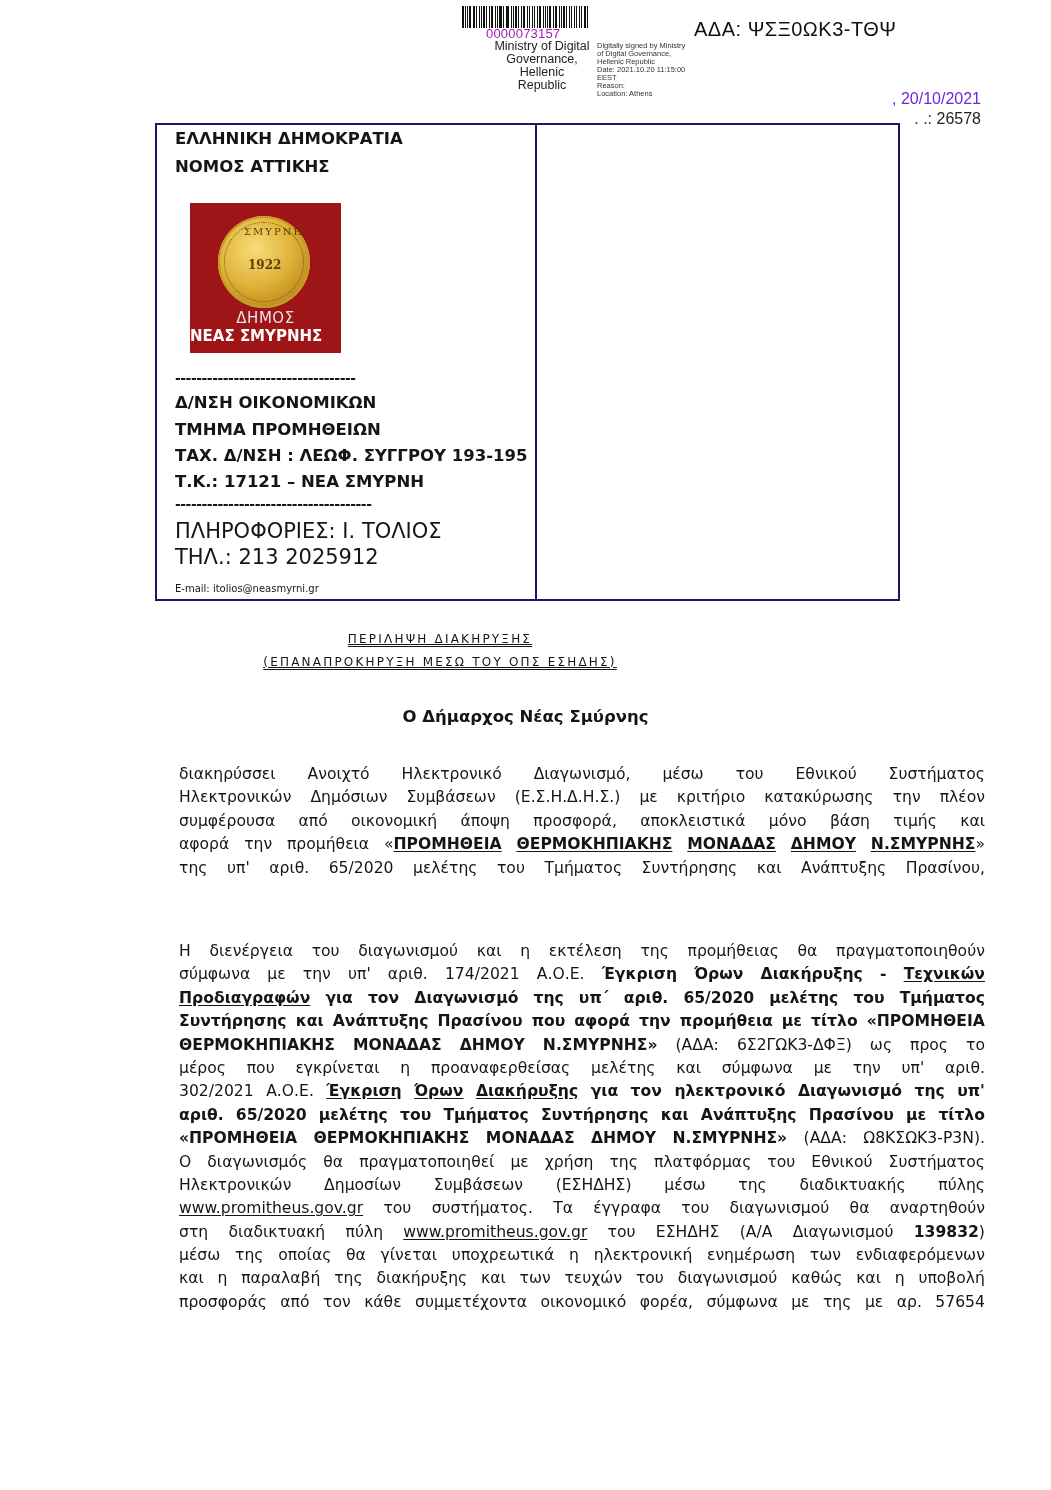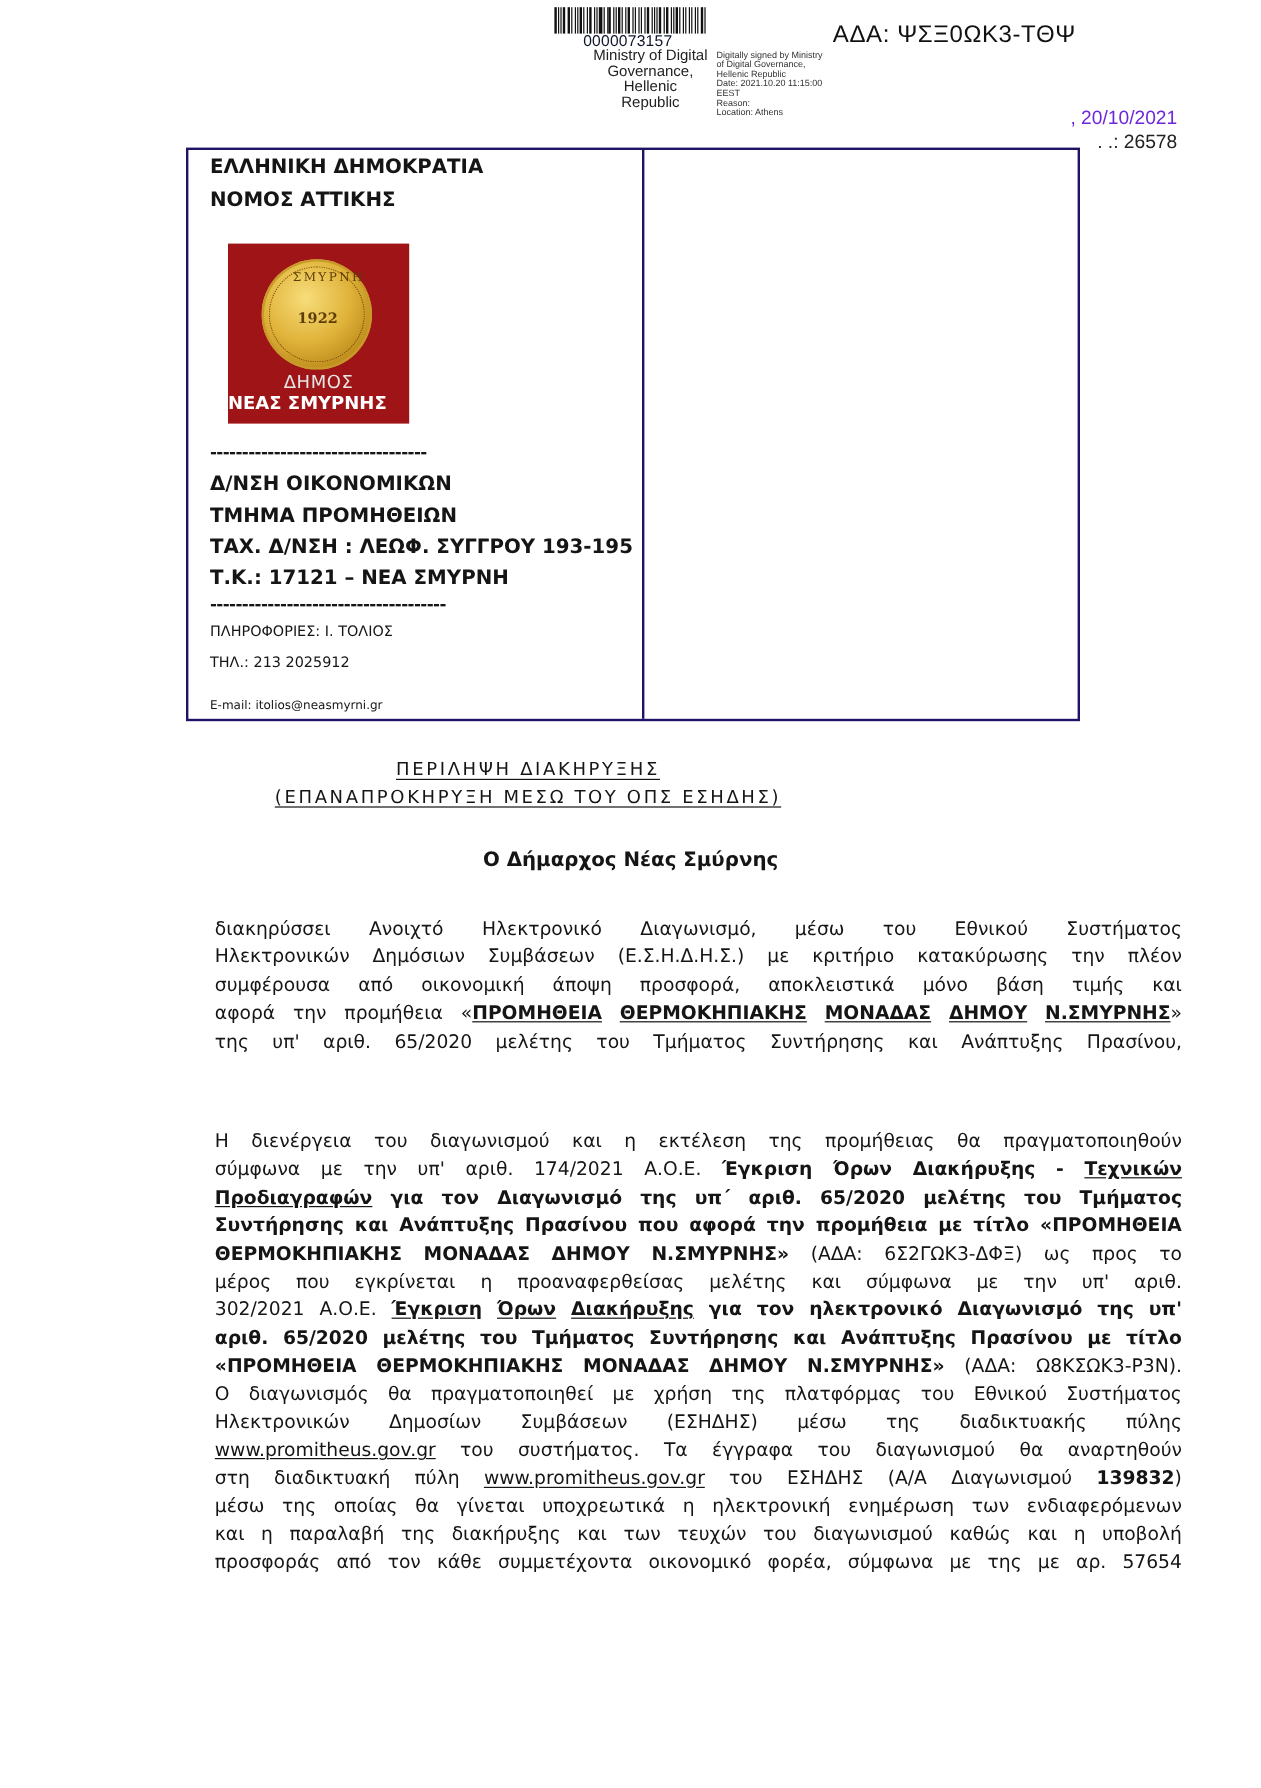--- a/index.html
+++ b/index.html
@@ -8,7 +8,7 @@
   
   .barcode { position: absolute; left: 462px; top: 6px; width: 128px; height: 22px; display: flex; align-items: stretch; gap: 0; }
   .barcode i { display: block; background: #111; height: 100%; }
-  .bc-number { position: absolute; left: 486px; top: 26px; font-size: 13px; color: #0f172a; letter-spacing: 0.2px; }
+  .bc-number { position: absolute; left: 486px; top: 26px; font-size: 13px; color: #a21caf; letter-spacing: 0.2px; }
   .sig-name { position: absolute; left: 494px; top: 40px; font-size: 12.5px; line-height: 13px; color: #222; text-align: center; width: 96px; }
   .sig-details { position: absolute; left: 597px; top: 42px; font-size: 7.5px; line-height: 8px; color: #333; width: 110px; }
   .ada-top { position: absolute; left: 694px; top: 18px; font-size: 20px; color: #111; letter-spacing: 0.5px; }

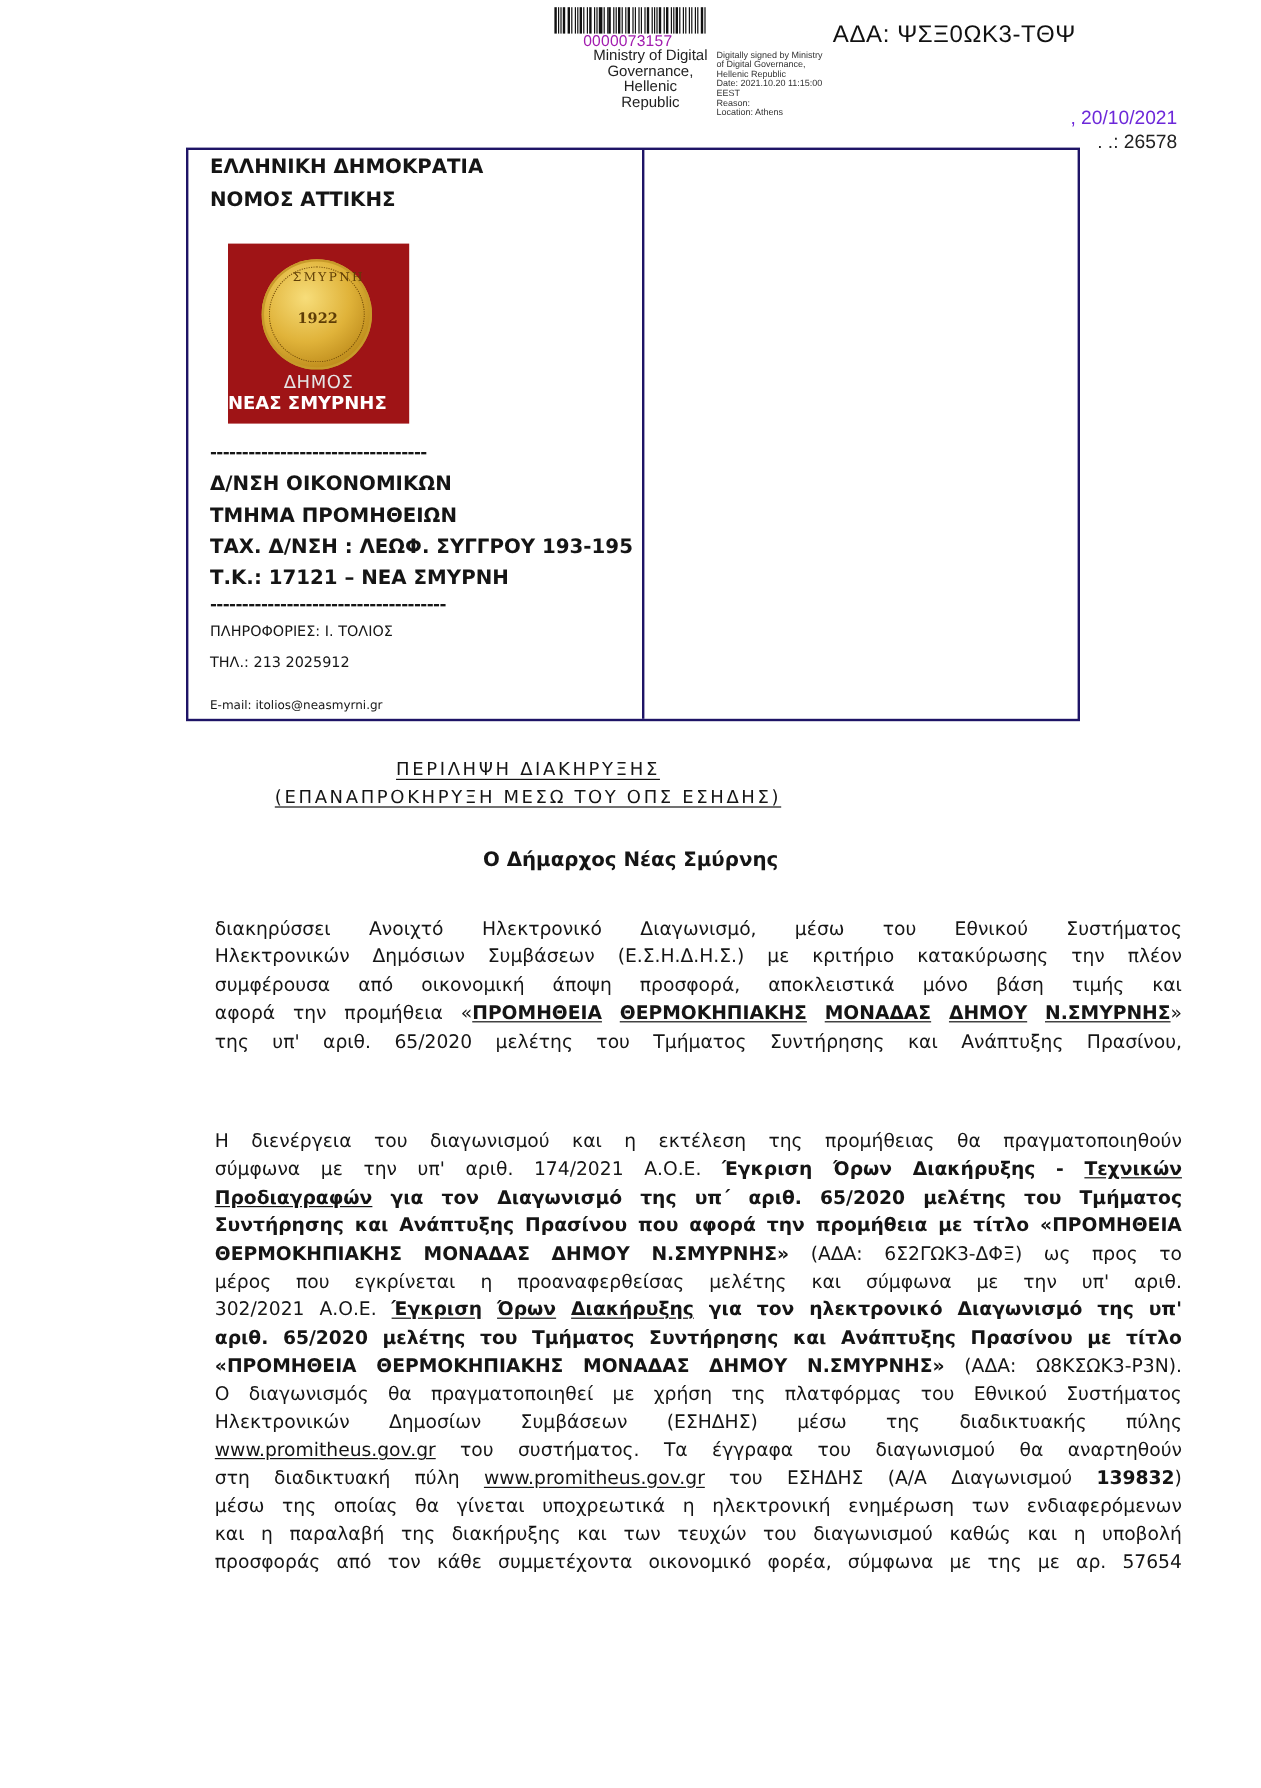--- a/index.html
+++ b/index.html
@@ -22,7 +22,7 @@
   .hb-line { position: absolute; left: 0; white-space: nowrap; font-size: 16.5px; color: #151515; }
   .hb-line.bold { font-weight: bold; }
   .hb-line.dash { letter-spacing: -0.5px; font-weight: bold; font-size: 14px; }
-  .hb-line.small { font-size: 12px; }
+  .hb-line.small { font-size: 21px; }
 
   
   .logo { position: absolute; left: 15px; top: 78px; width: 151px; height: 150px; background: #9f1416; }

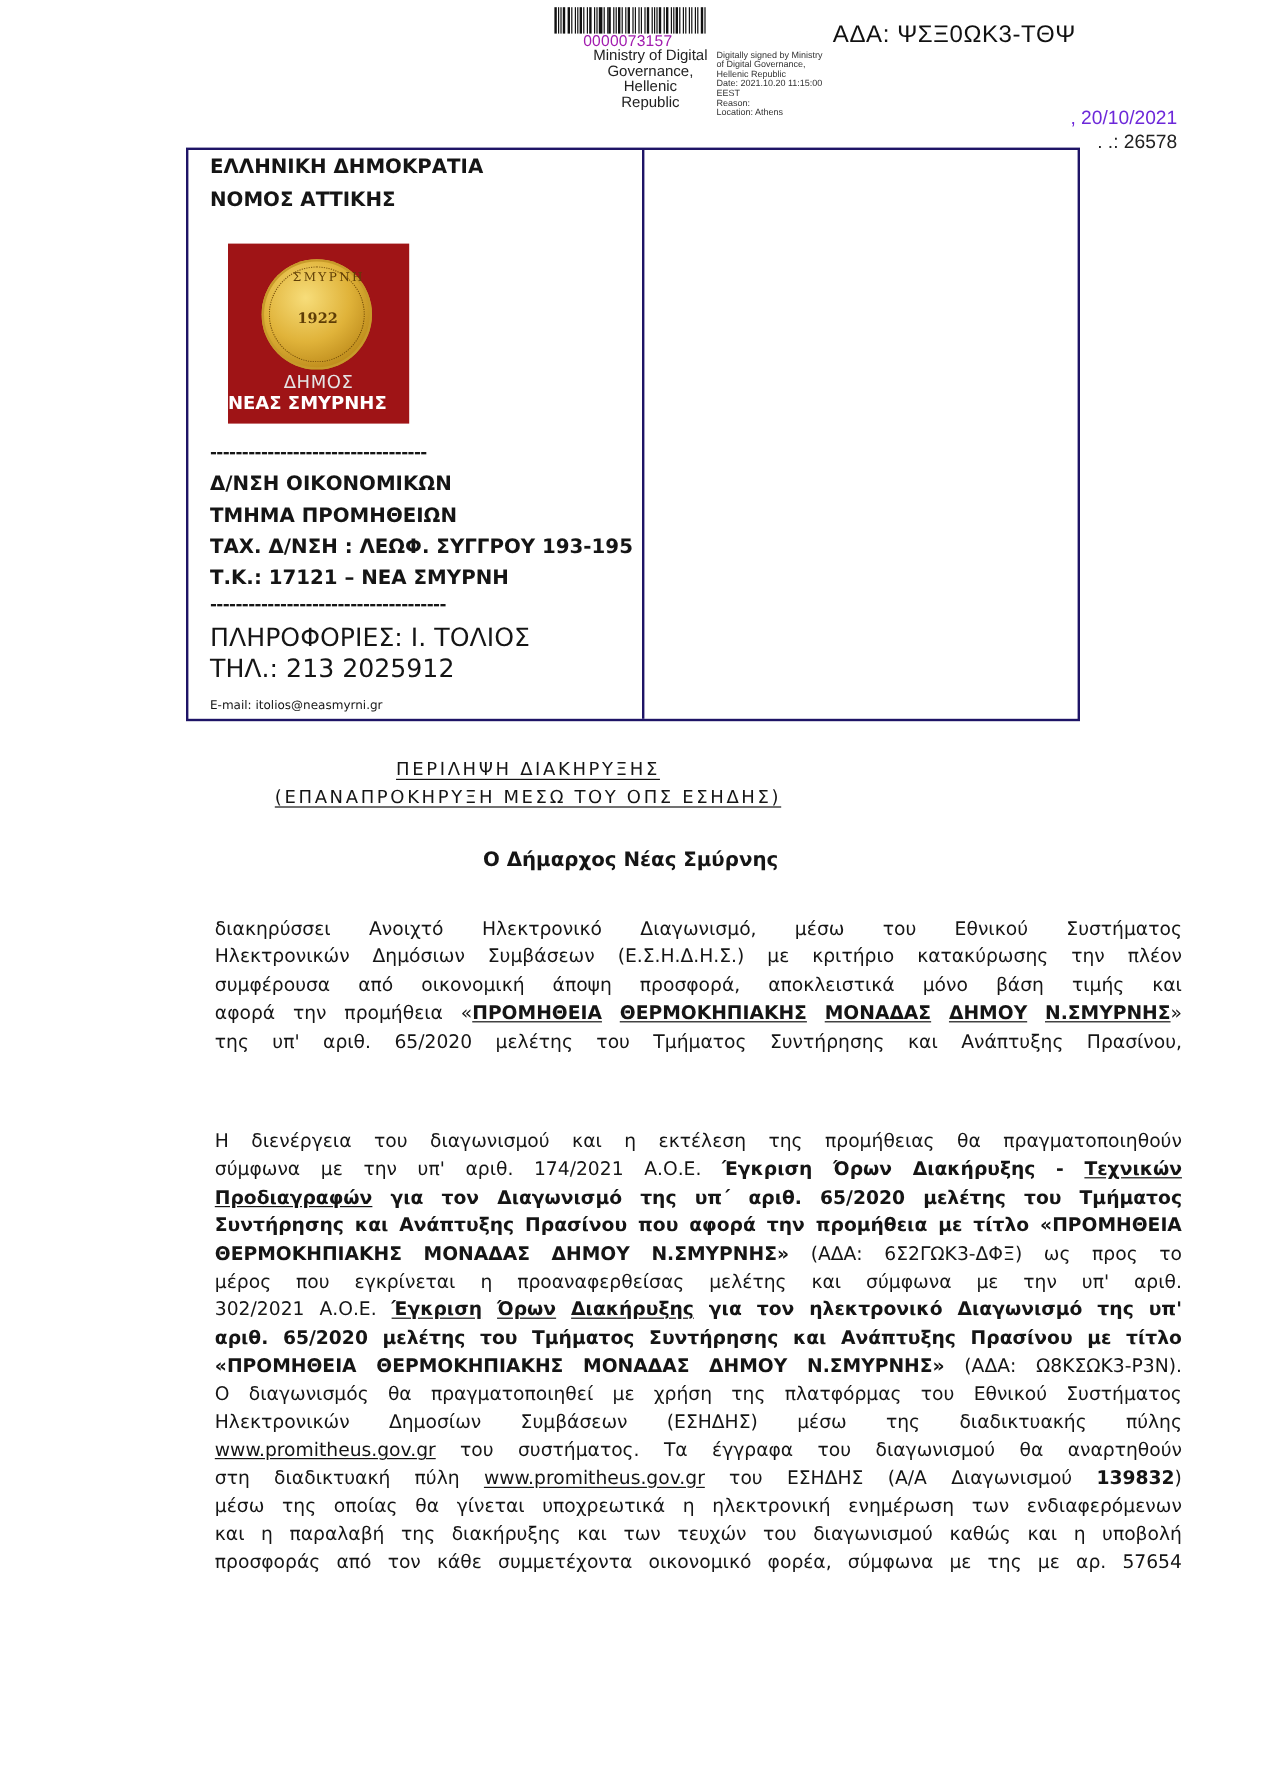--- a/index.html
+++ b/index.html
@@ -35,7 +35,7 @@
   .logo-name { position: absolute; left: 0; width: 100%; top: 124px; text-align: left; color: #ffffff; font-size: 15px; font-weight: bold; font-family: "DejaVu Sans", sans-serif; }
 
   
-  .title { position: absolute; left: 0; width: 880px; text-align: center; font-family: "DejaVu Sans", sans-serif; font-size: 15px; letter-spacing: 2.2px; color: #151515; }
+  .title { position: absolute; left: 0; width: 880px; text-align: center; font-family: "DejaVu Sans", sans-serif; font-size: 12px; letter-spacing: 2.2px; color: #151515; text-decoration: underline; }
   .title span { text-decoration: underline; text-underline-offset: 3px; }
   .title1 { top: 632px; }
   .title2 { top: 655px; }

